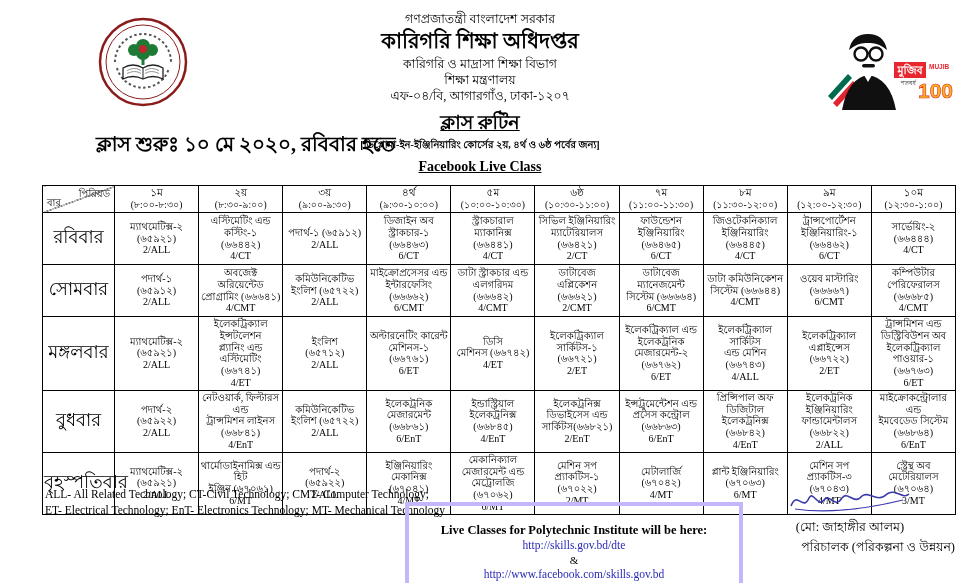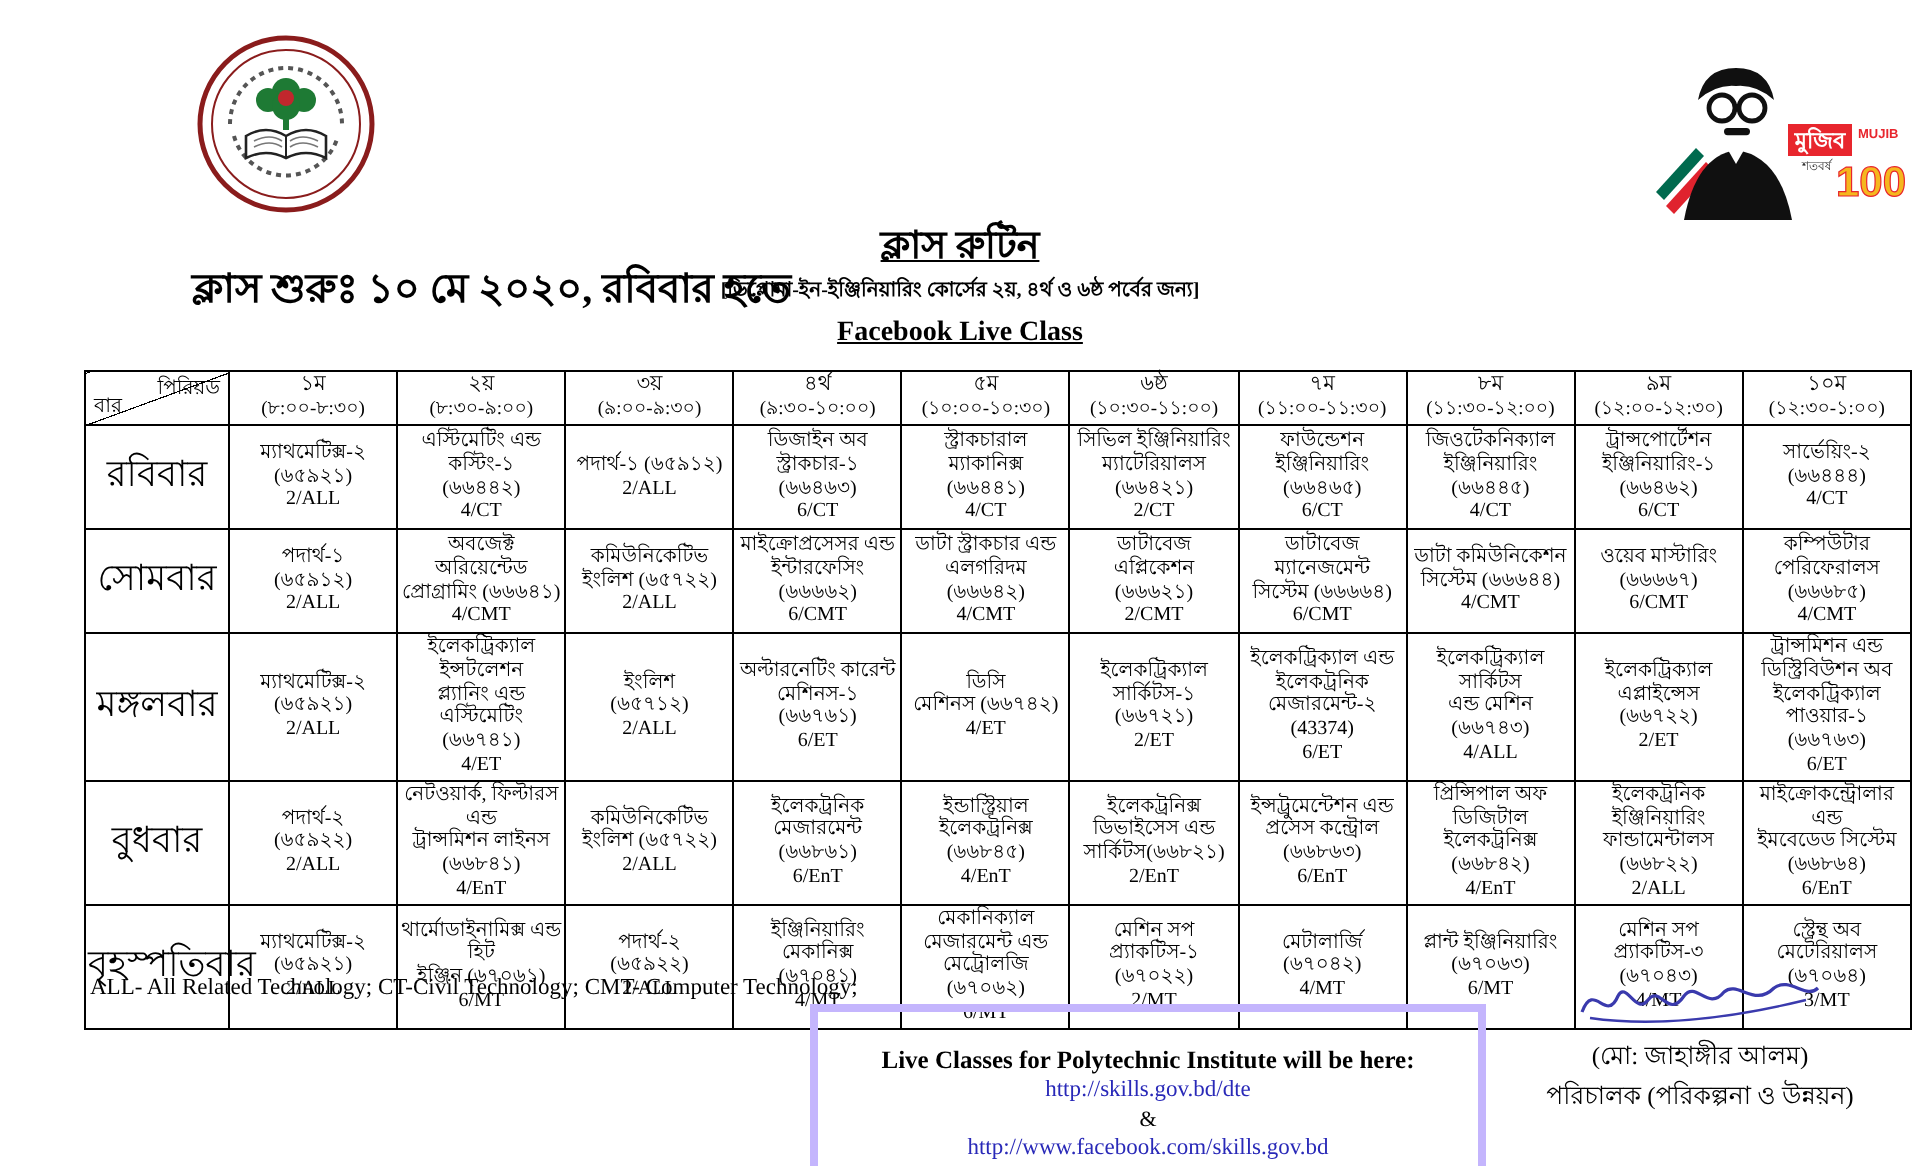--- a/index.html
+++ b/index.html
@@ -91,6 +91,13 @@
     </svg>
   </div>
 
+  <div class="hdr-center">
+    <div class="hdr-govt">গণপ্রজাতন্ত্রী বাংলাদেশ সরকার</div>
+    <div class="hdr-dir">কারিগরি শিক্ষা অধিদপ্তর</div>
+    <div class="hdr-div">কারিগরি ও মাদ্রাসা শিক্ষা বিভাগ</div>
+    <div class="hdr-min">শিক্ষা মন্ত্রণালয়</div>
+    <div class="hdr-addr">এফ-০৪/বি, আগারগাঁও, ঢাকা-১২০৭</div>
+  </div>
 
   <div class="routine-title">ক্লাস রুটিন</div>
   <div class="class-start">ক্লাস শুরুঃ ১০ মে ২০২০, রবিবার হতে</div>

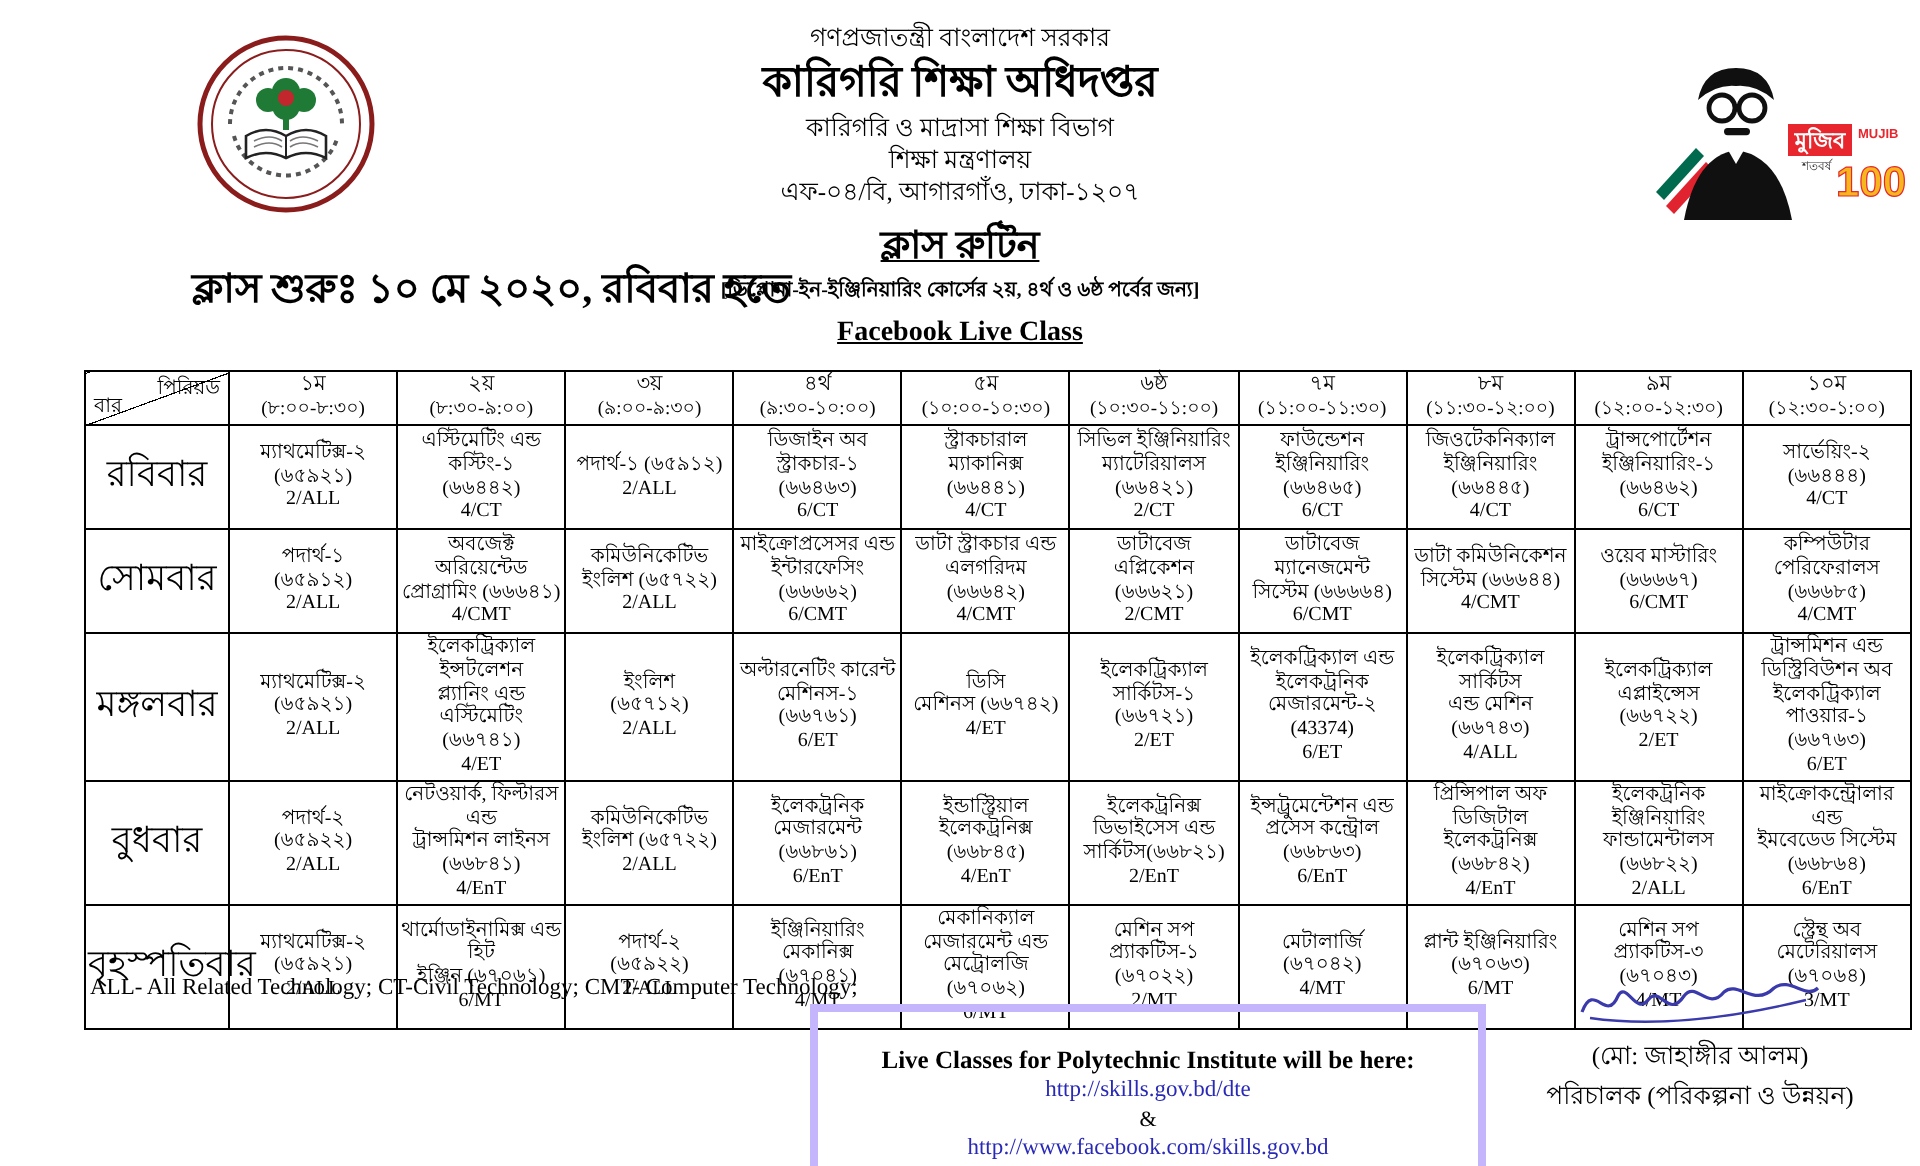--- a/index.html
+++ b/index.html
@@ -251,7 +251,7 @@
 2/ET</td>
             <td>ইলেকট্রিক্যাল এন্ড
 ইলেকট্রনিক
-মেজারমেন্ট-২ (43374)
+মেজারমেন্ট-২ (৬৬৭৬২)
 6/ET</td>
             <td>ইলেকট্রিক্যাল সার্কিটস
 এন্ড মেশিন (৬৬৭৪৩)

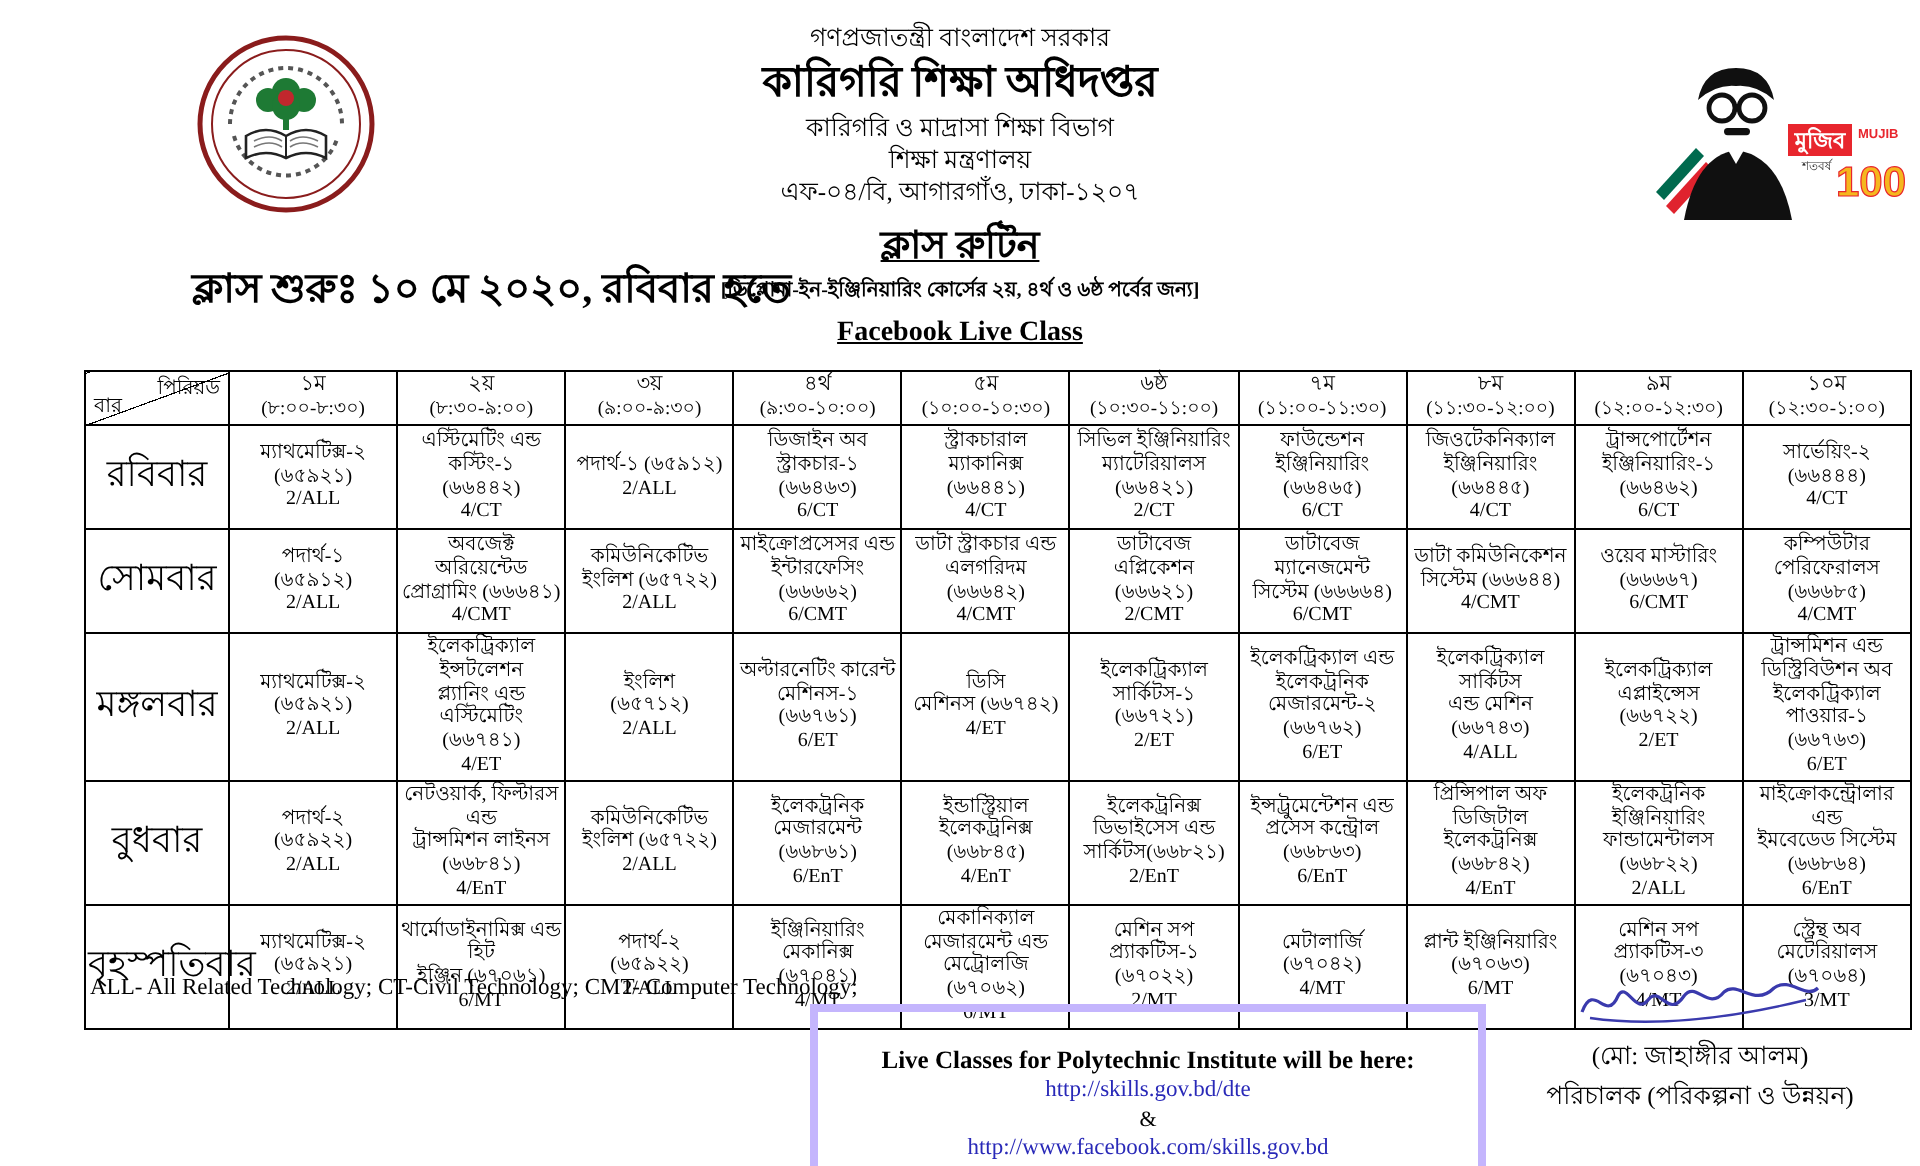--- a/index.html
+++ b/index.html
@@ -346,6 +346,7 @@
 
   <div class="legend">
     <div>ALL- All Related Technology; CT-Civil Technology; CMT- Computer Technology;</div>
+    <div>ET- Electrical Technology; EnT- Electronics Technology; MT- Mechanical Technology</div>
   </div>
 
   <div class="live-box">

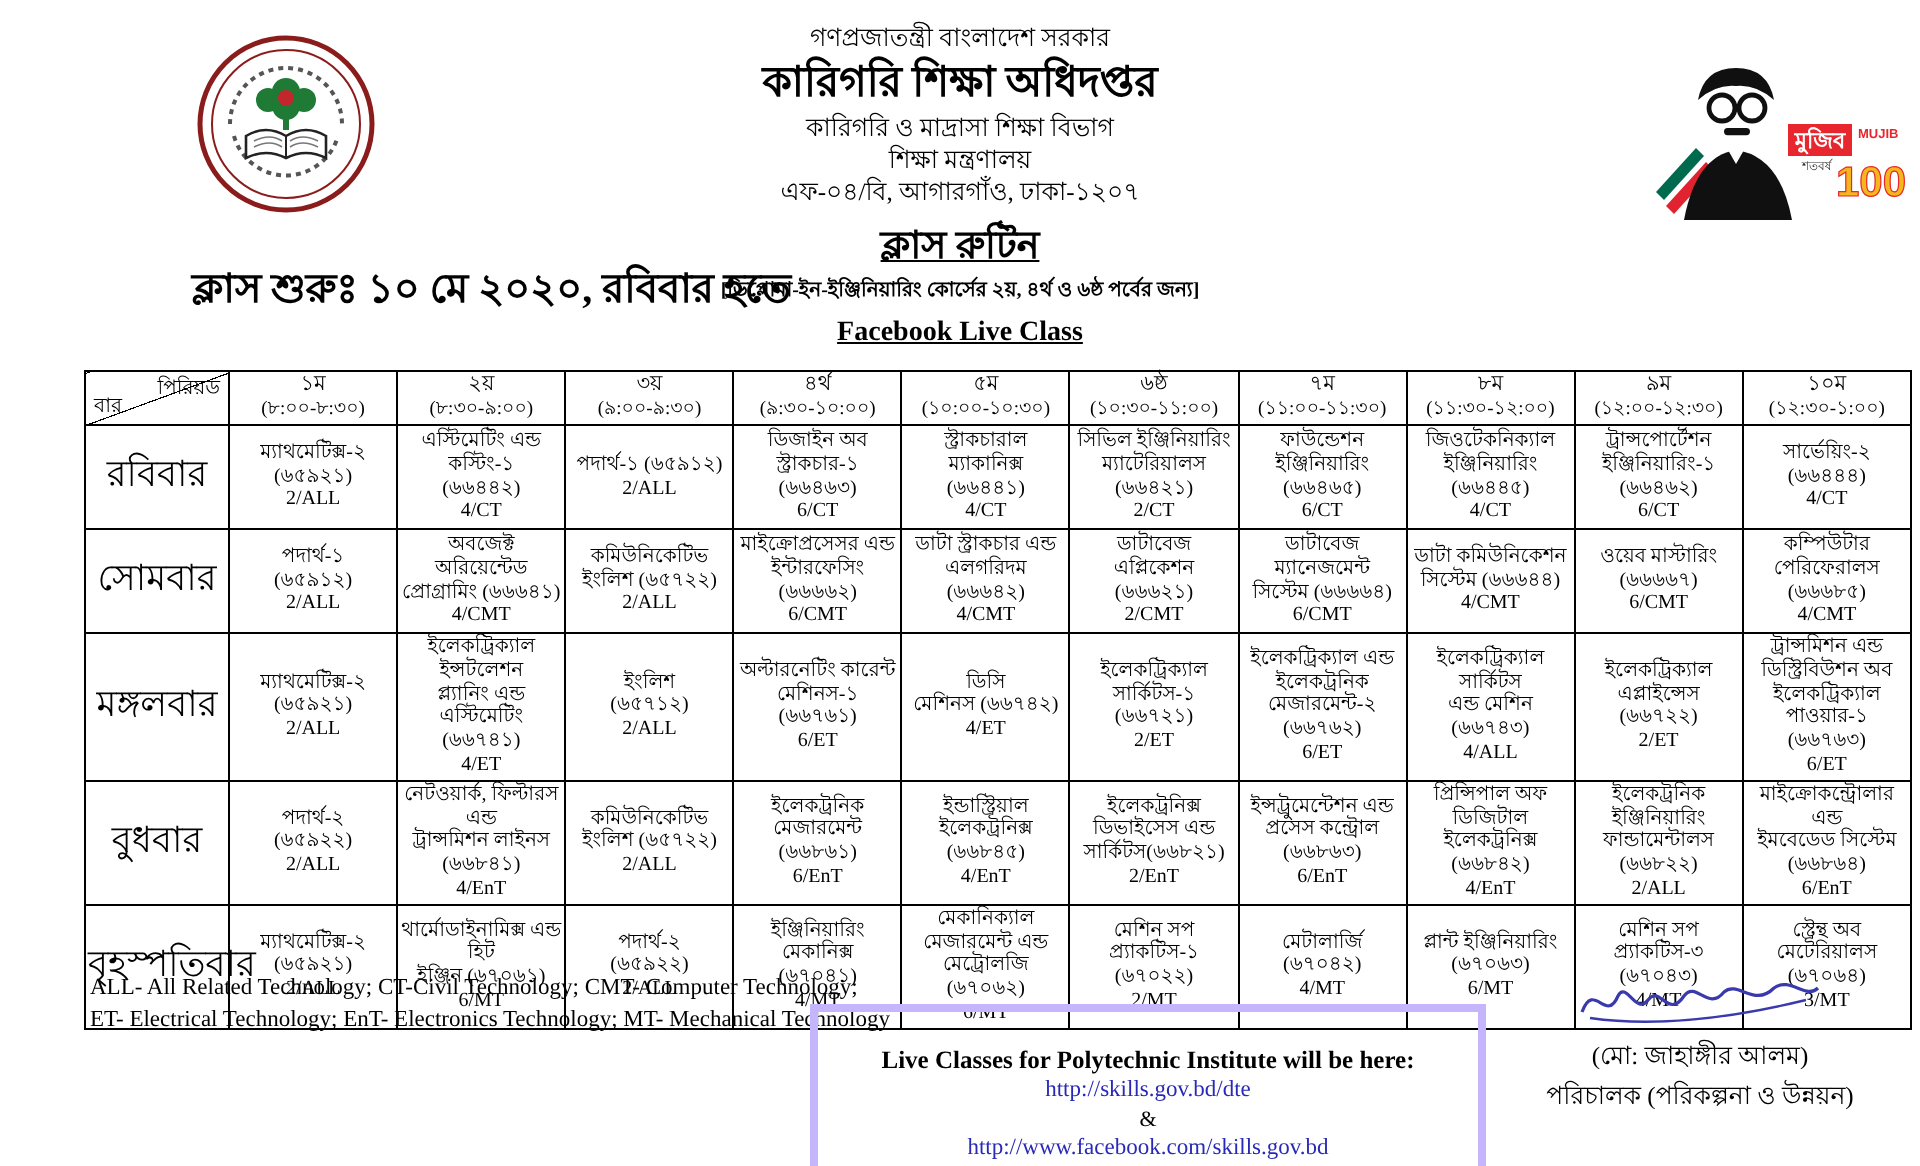--- a/index.html
+++ b/index.html
@@ -45,7 +45,7 @@
   .sig-block{position:absolute;left:745px;top:486px;width:210px;text-align:center;}
   .sig-date{font-size:12.5px;margin-top:1px;}
   .sig-name{font-size:12.5px;}
-  .sig-desig{font-size:12.5px;}
+  .sig-desig{font-size:12.5px;text-align:right;}
 </style>
 </head>
 <body>

